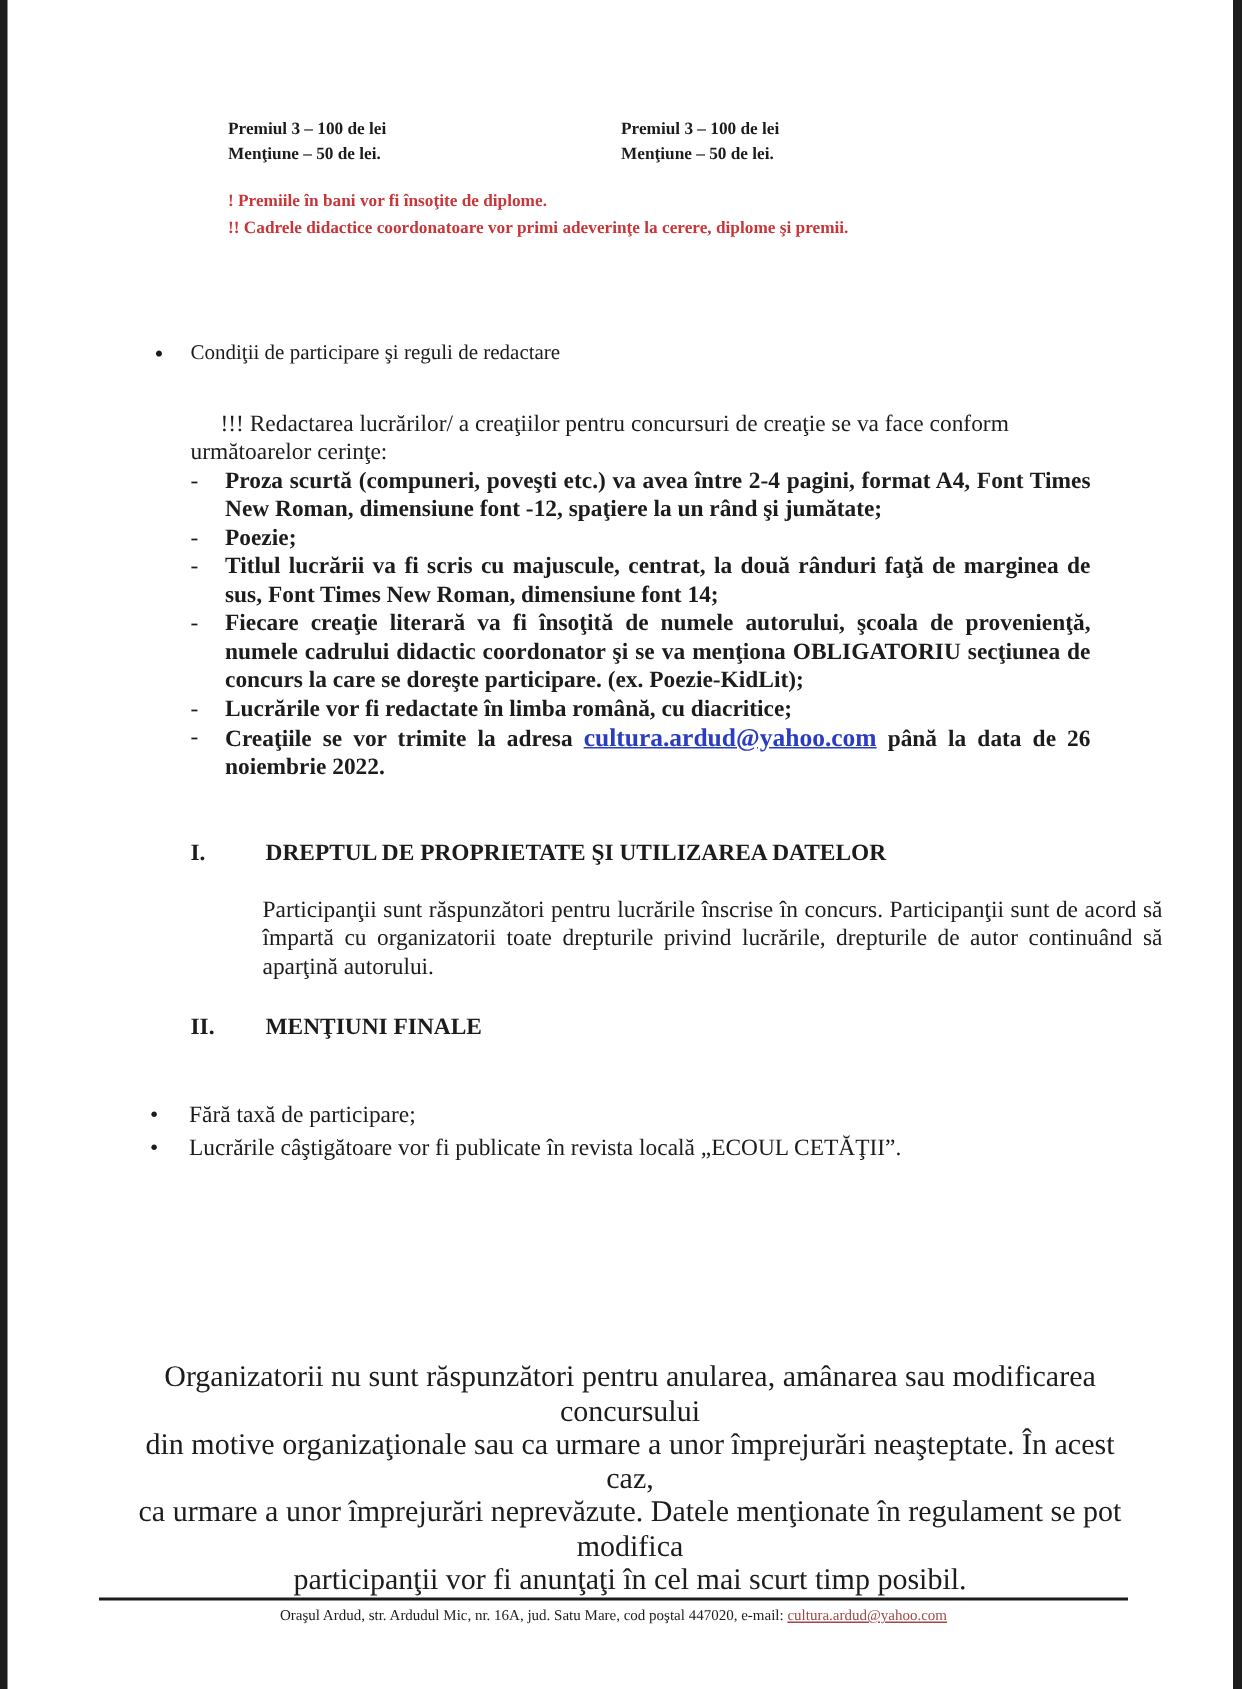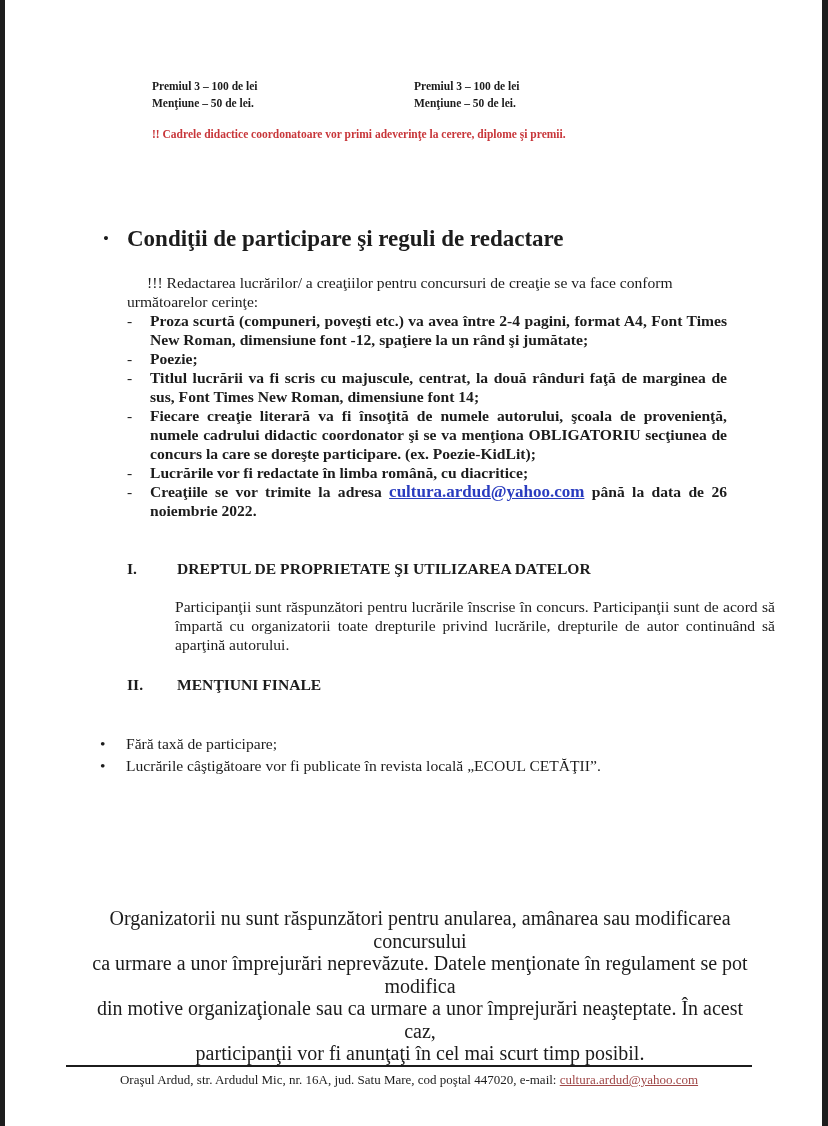--- a/index.html
+++ b/index.html
@@ -46,6 +46,7 @@
 </div>
 
 <div class="abs red" style="left:152px; top:125px;">
+  <div>! Premiile în bani vor fi însoţite de diplome.</div>
   <div>!! Cadrele didactice coordonatoare vor primi adeverinţe la cerere, diplome şi premii.</div>
 </div>
 

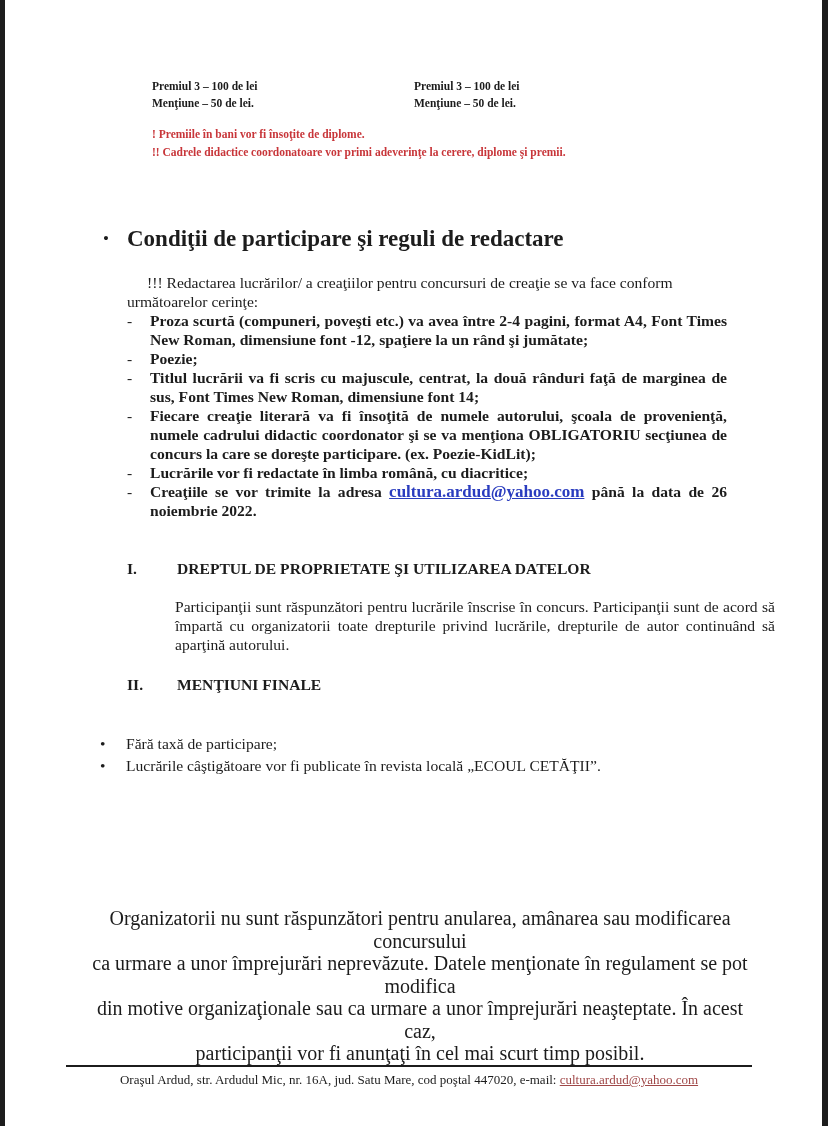--- a/index.html
+++ b/index.html
@@ -14,7 +14,7 @@
     .abs { position: absolute; }
     .prize { font-weight: bold; font-size: 11.5px; line-height: 17px; }
     .red { color: #c8363a; font-weight: bold; font-size: 11.5px; line-height: 18px; }
-    .sec-head { font-size: 23px; font-weight: bold; }
+    .sec-head { font-size: 14px; font-weight: normal; }
     .bullet-dot { font-size: 17px; }
     .body-text { font-size: 15.6px; line-height: 19px; }
     .just { text-align: justify; }

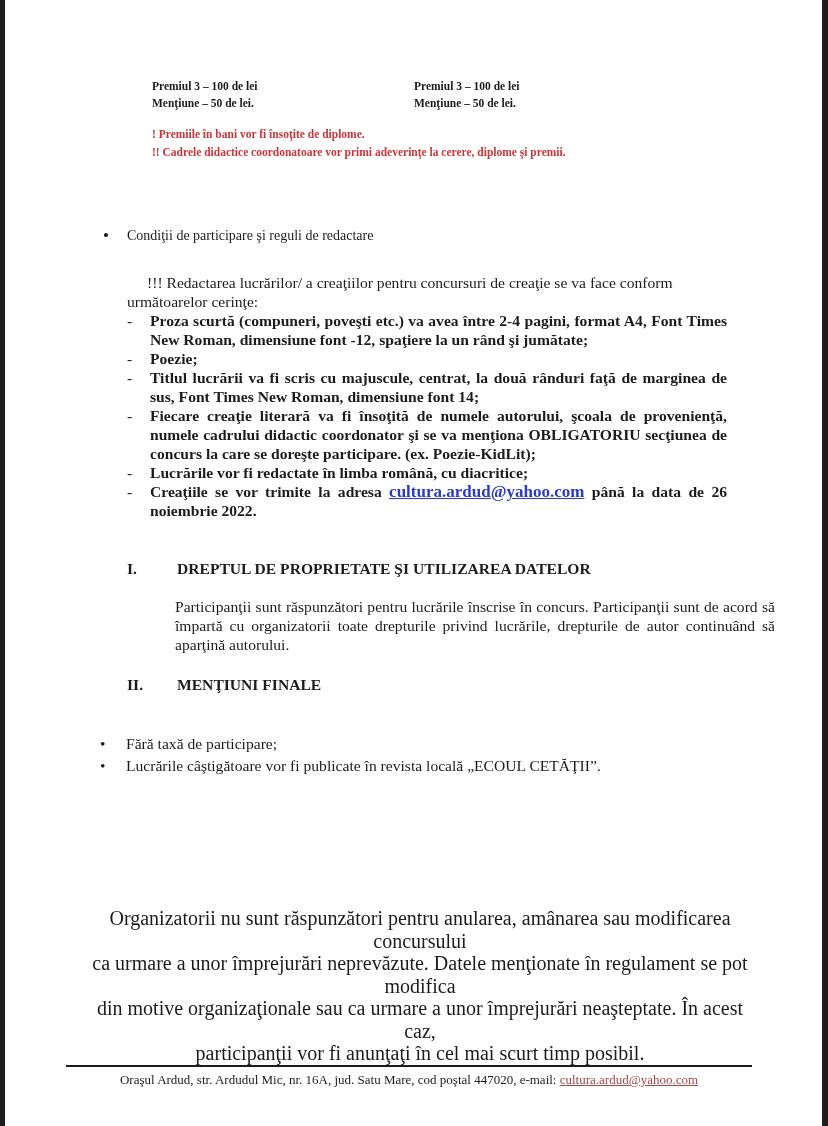--- a/index.html
+++ b/index.html
@@ -107,8 +107,8 @@
 
 <div class="abs italic-note" style="left:90px; top:907px; width:660px;">
   <div>Organizatorii nu sunt răspunzători pentru anularea, amânarea  sau modificarea concursului</div>
+  <div>din motive organizaţionale sau ca urmare a unor împrejurări neaşteptate. În acest caz,</div>
   <div>ca urmare a unor împrejurări neprevăzute. Datele menţionate în regulament se pot modifica</div>
-  <div>din motive organizaţionale sau ca urmare a unor împrejurări neaşteptate. În acest caz,</div>
   <div>participanţii vor fi anunţaţi în cel mai scurt timp posibil.</div>
 </div>
 

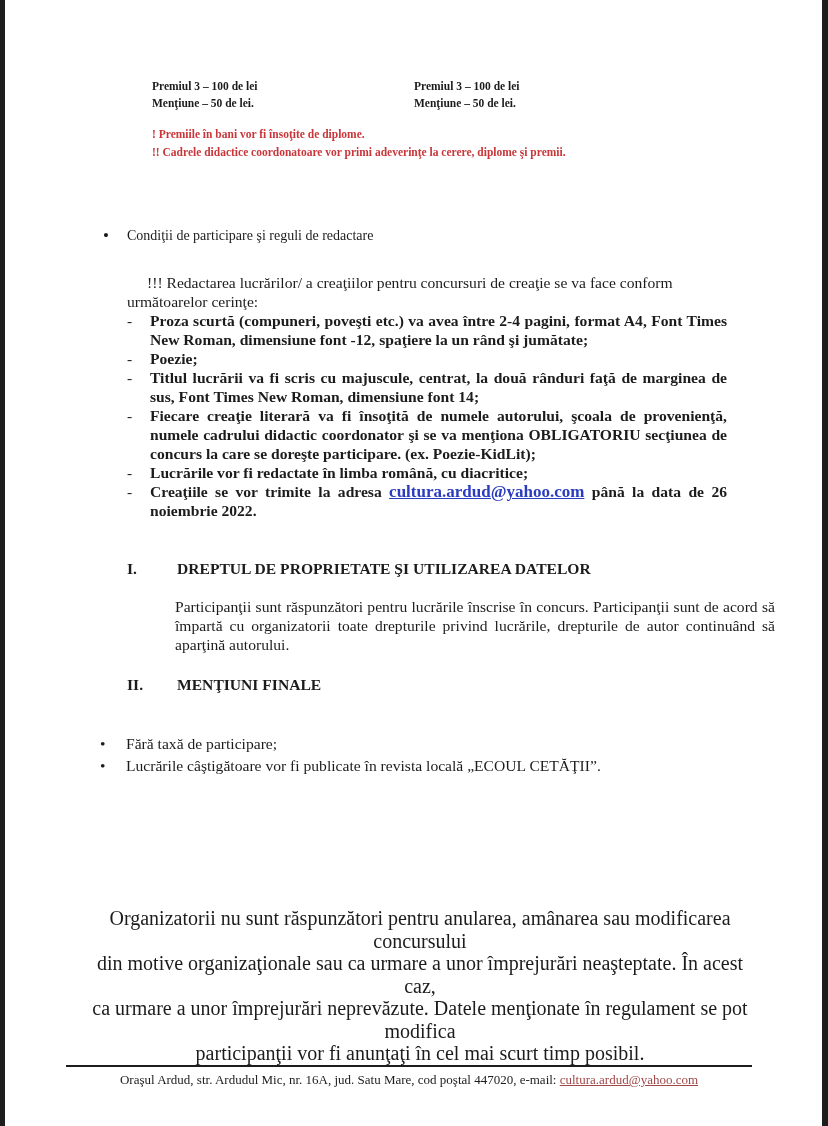--- a/index.html
+++ b/index.html
@@ -28,7 +28,7 @@
     .fin-item .b { display: inline-block; width: 26px; }
     .italic-note { font-size: 20px; line-height: 22.5px; text-align: center; }
     .footer-line { position: absolute; left: 66px; top: 1065px; width: 686px; height: 1.5px; background: #1c1c1c; }
-    .footer-text { font-size: 13px; text-align: center; }
+    .footer-text { font-size: 10px; text-align: center; }
   </style>
 </head>
 <body>

